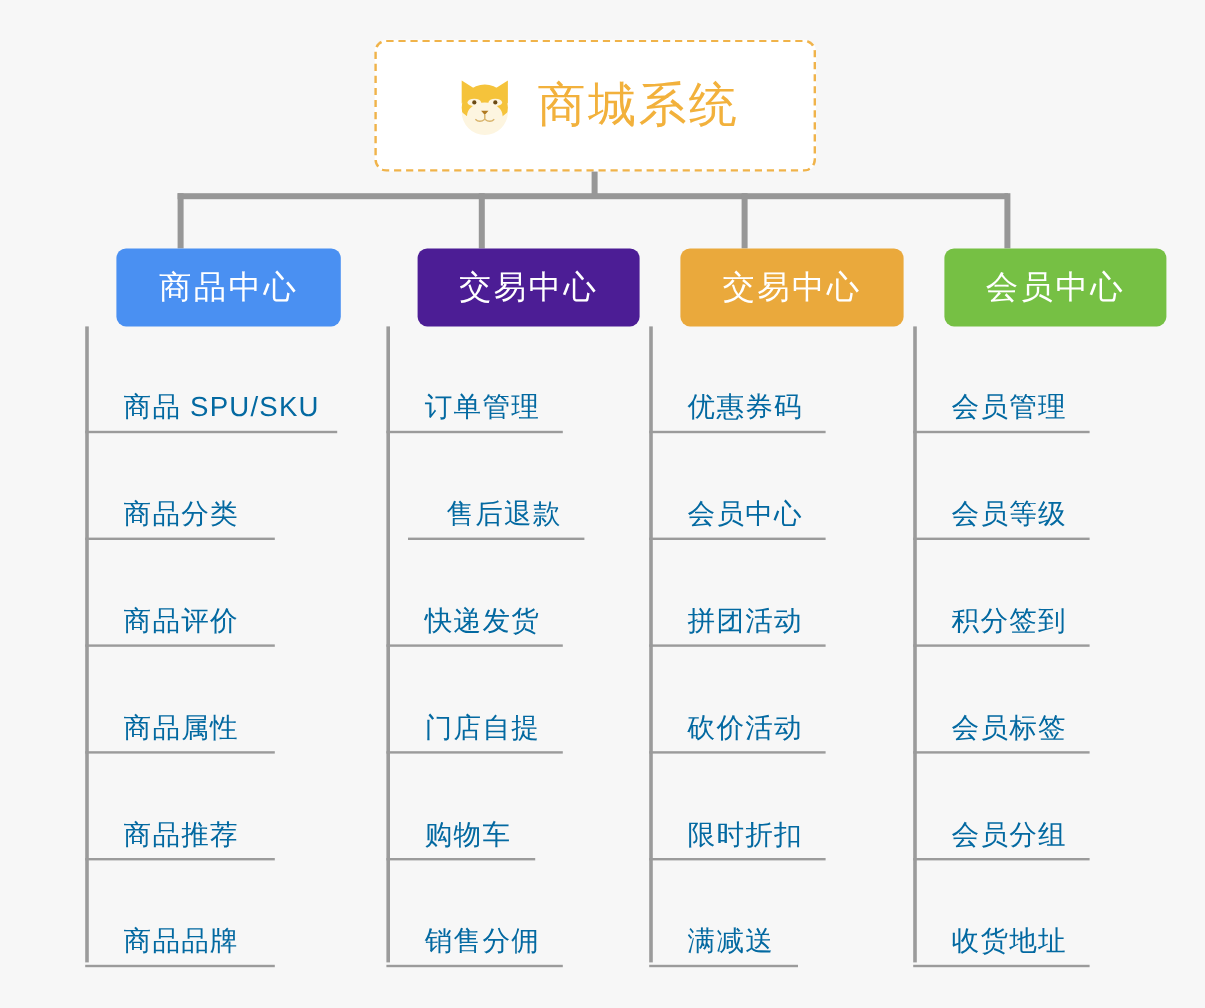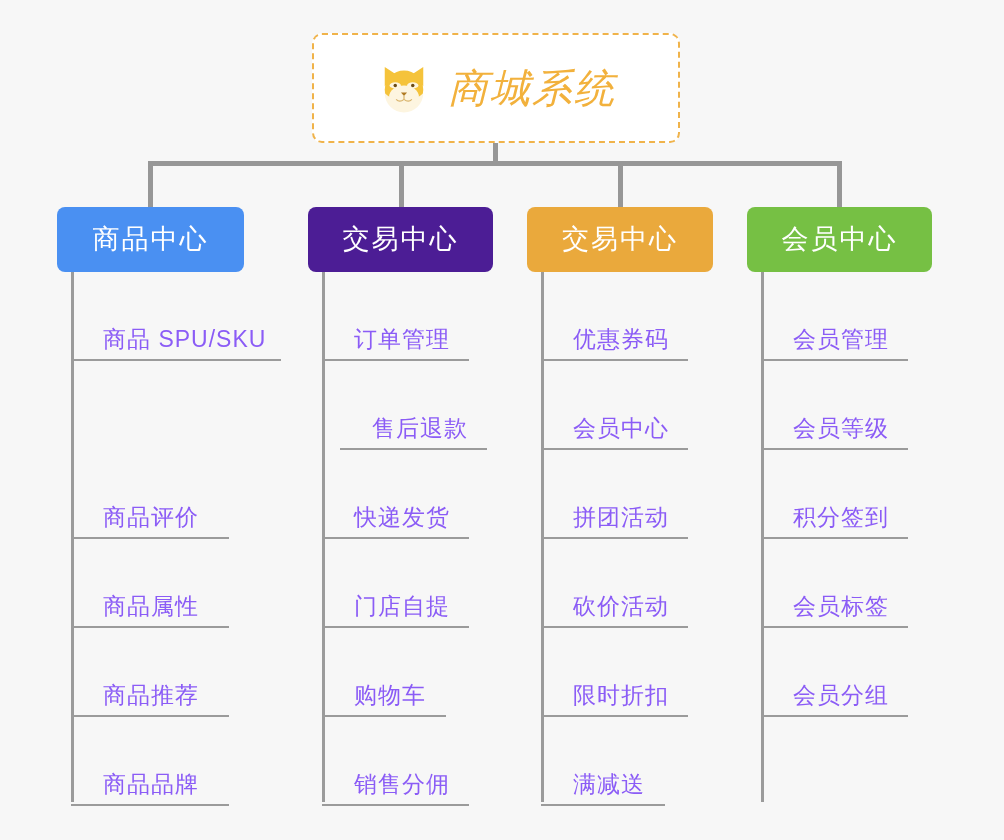--- a/index.html
+++ b/index.html
@@ -131,7 +131,7 @@
 
 <div id="canvas">
 
-  <div class="root-card" style="border-color: rgb(240, 179, 74); font-style: italic;">
+  <div class="root-card" style="border-color: rgb(240, 179, 74);">
     <div class="root-inner">
       <span class="root-icon">
         <svg viewBox="0 0 64 64" width="56" height="56" aria-hidden="true">

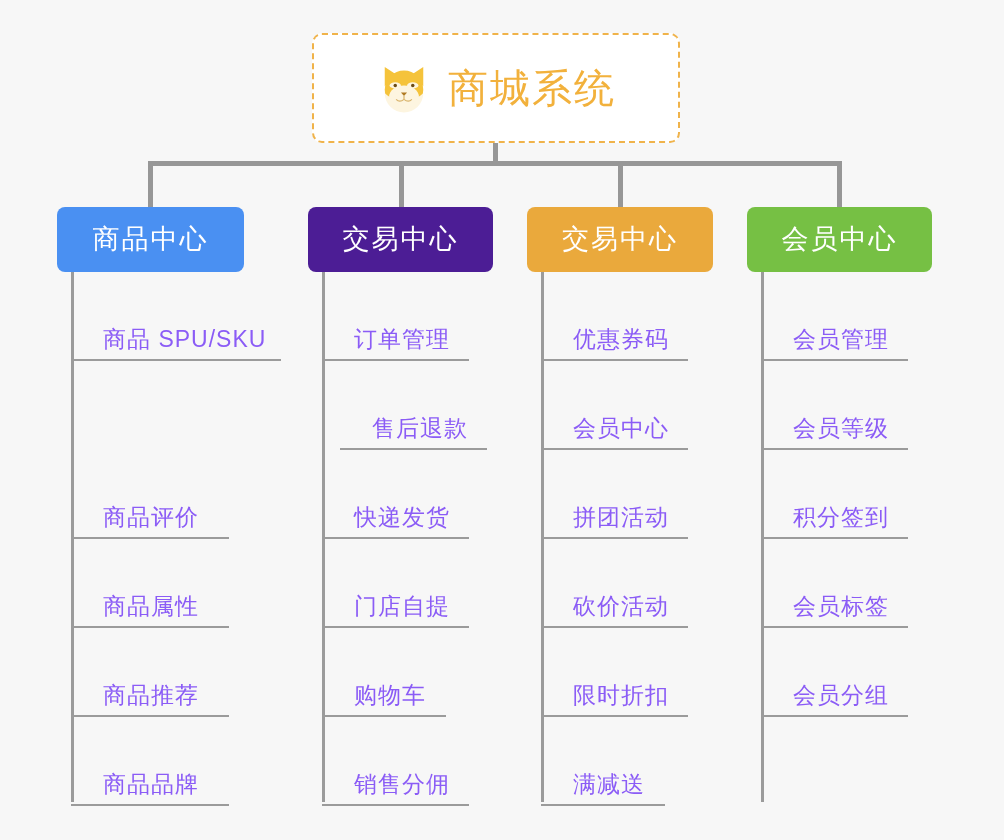--- a/index.html
+++ b/index.html
@@ -87,6 +87,7 @@
     align-items: center;
     justify-content: center;
     box-sizing: border-box;
+    margin-left: 40px;
   }
   .cat-label {
     color: #ffffff;

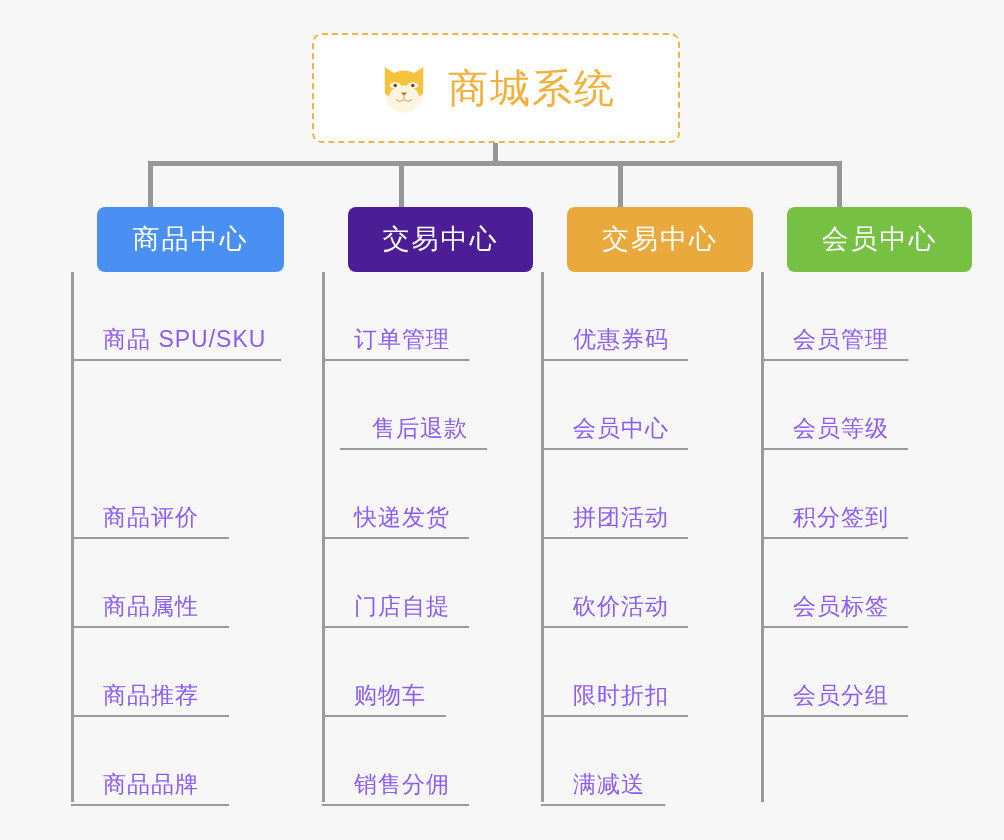--- a/index.html
+++ b/index.html
@@ -114,7 +114,7 @@
     left: 32px;
     bottom: 10px;
     font-size: 23px;
-    color: #8b5cf6;
+    color: #0369a1;
     letter-spacing: 1px;
     line-height: 1;
     white-space: nowrap;

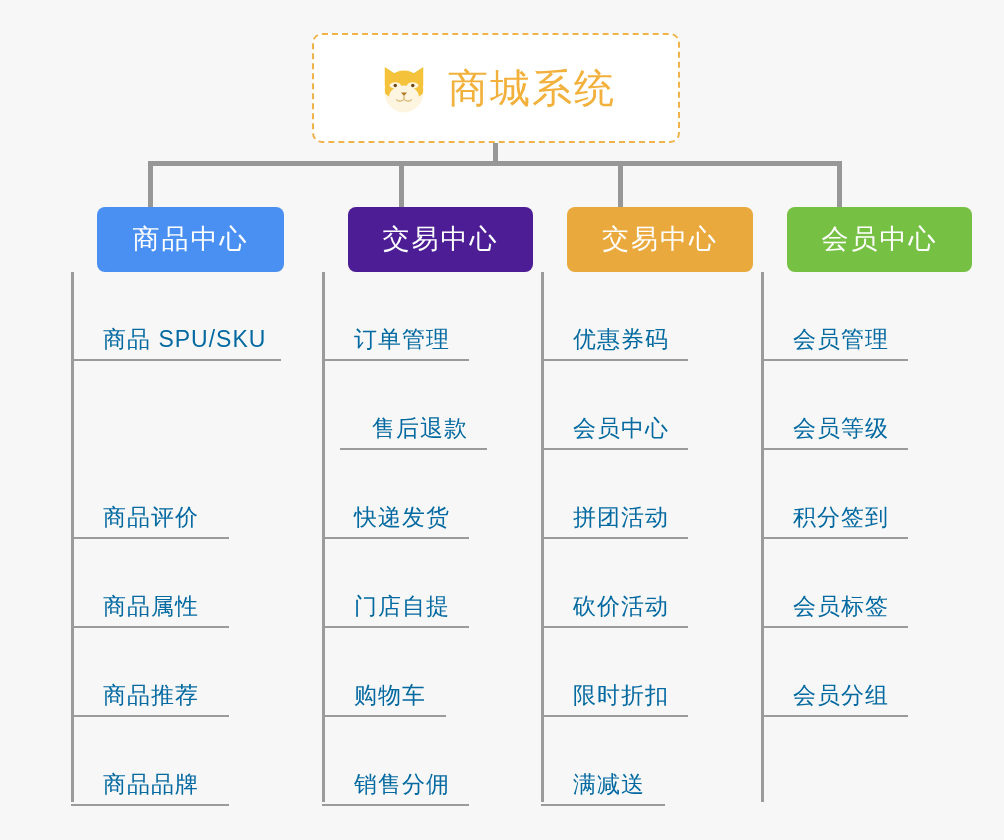--- a/index.html
+++ b/index.html
@@ -176,6 +176,10 @@
     <span class="leaf-text">商品 SPU/SKU</span>
     <span class="leaf-rule" style="width:210px;"></span>
   </div>
+  <div class="leaf" style="left:71px;top:361px;width:158px;">
+    <span class="leaf-text">商品分类</span>
+    <span class="leaf-rule" style="width:158px;"></span>
+  </div>
   <div class="leaf" style="left:71px;top:450px;width:158px;">
     <span class="leaf-text">商品评价</span>
     <span class="leaf-rule" style="width:158px;"></span>

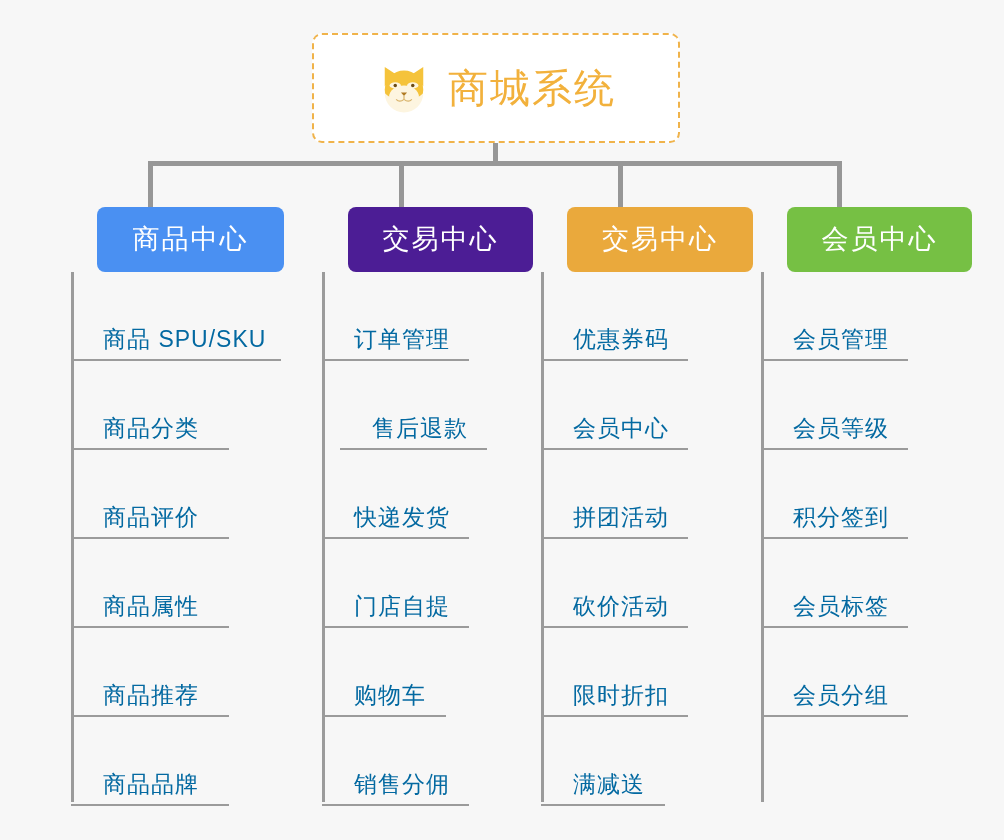--- a/index.html
+++ b/index.html
@@ -279,6 +279,10 @@
     <span class="leaf-text">会员分组</span>
     <span class="leaf-rule" style="width:147px;"></span>
   </div>
+  <div class="leaf" style="left:761px;top:717px;width:147px;">
+    <span class="leaf-text">收货地址</span>
+    <span class="leaf-rule" style="width:147px;"></span>
+  </div>
 
 </div>
 

